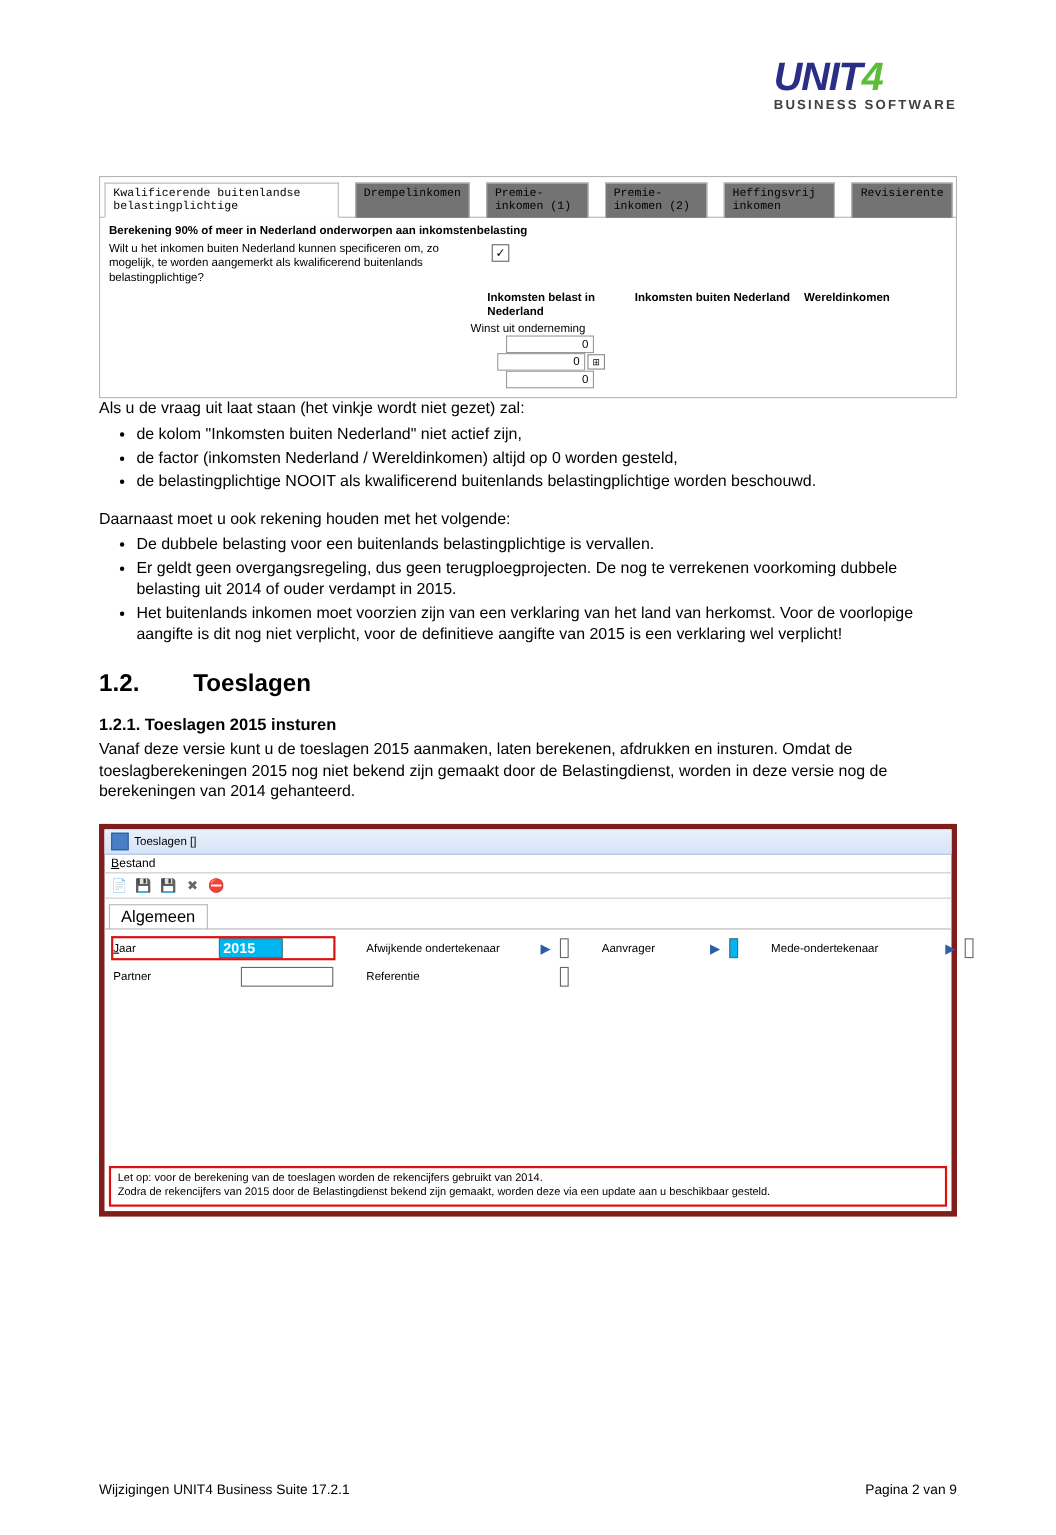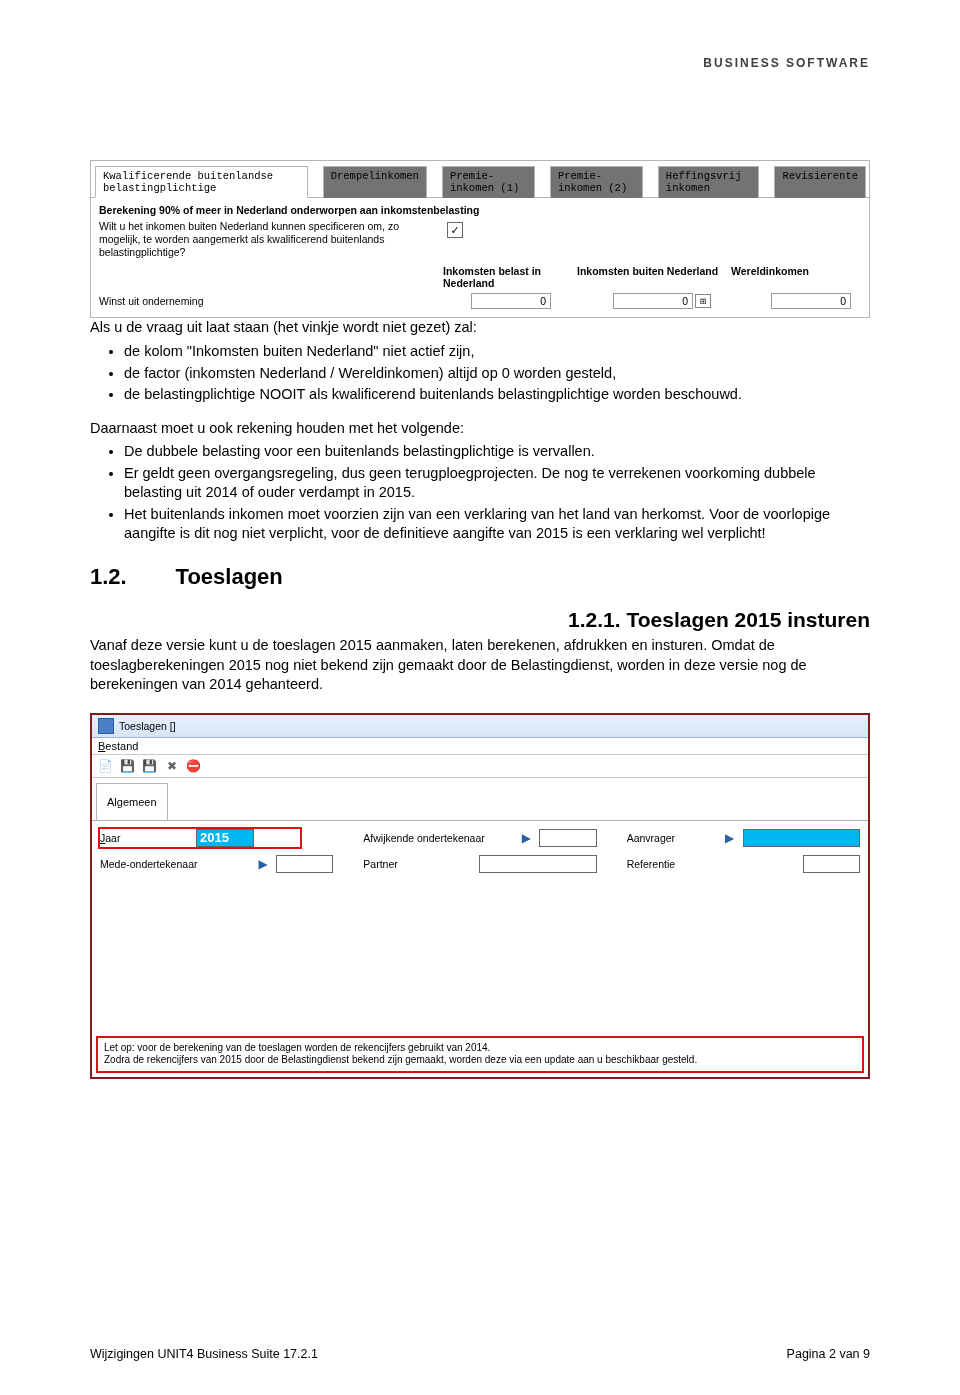--- a/index.html
+++ b/index.html
@@ -57,6 +57,7 @@
 <div class="page">
 
   <div class="logo">
+    <div class="logo-main"><span>UNIT</span><span class="logo-4">4</span></div>
     <div class="logo-sub">BUSINESS SOFTWARE</div>
   </div>
 

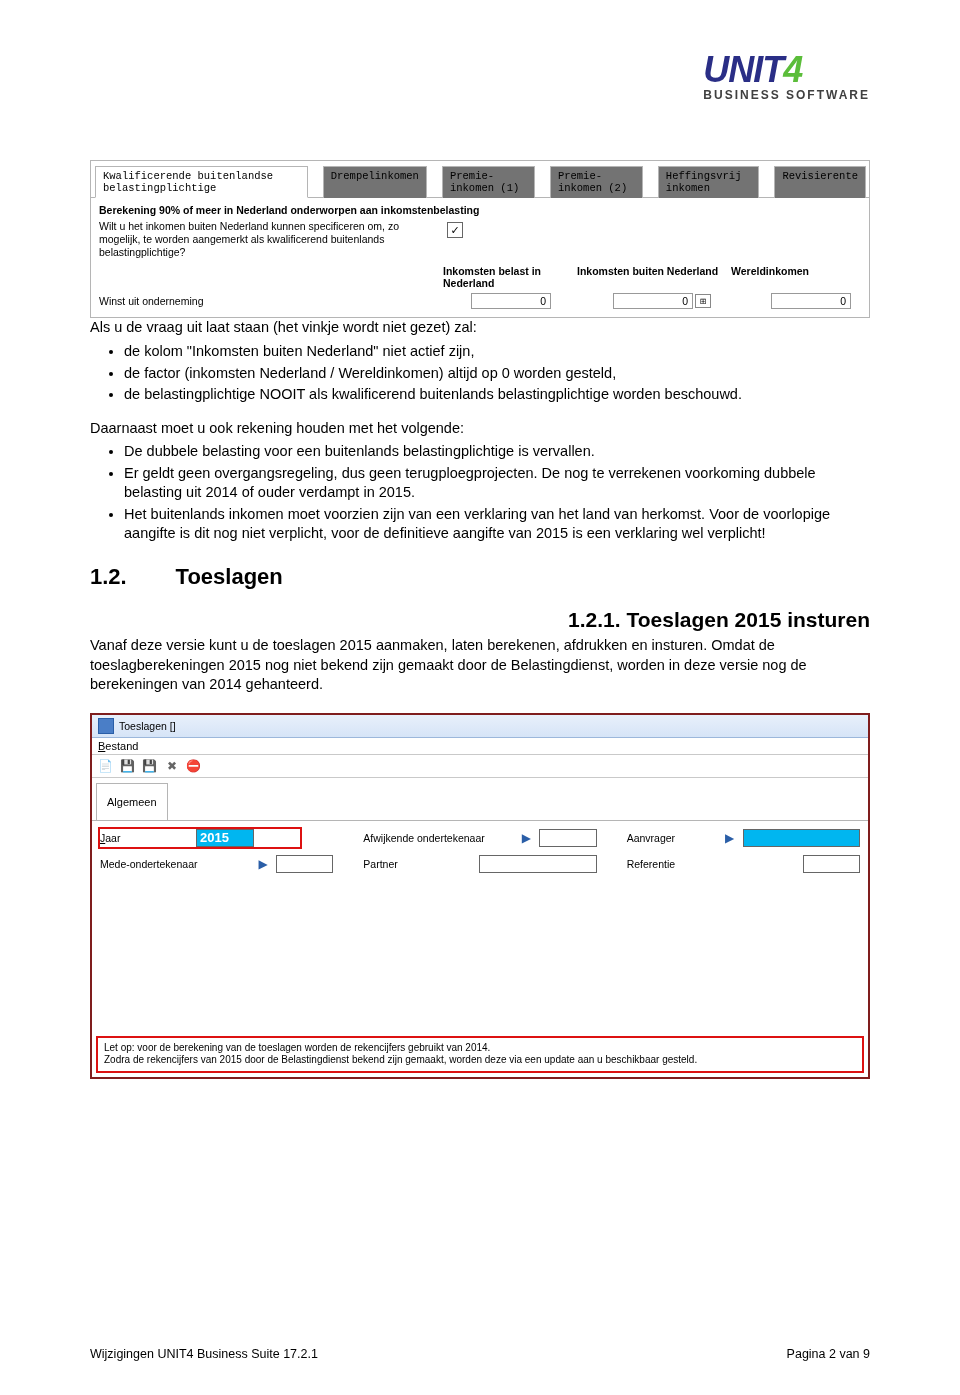--- a/index.html
+++ b/index.html
@@ -20,7 +20,7 @@
   .colh{display:flex;margin-top:6px;font-size:10.5px;font-weight:700;}
   .colh-spacer{flex:1;}
   .colh-c{width:130px;font-weight:700;padding-left:4px;}
-  .row-d{display:flex;align-items:center;margin-top:4px;}
+  .row-d{display:flex;align-items:center;margin-top:4px;flex-direction:column;}
   .row-d-label{flex:1;font-size:10.5px;}
   .row-d-val{width:130px;display:flex;justify-content:flex-end;padding-right:10px;}
   .val-box{border:1px solid #999;width:70px;text-align:right;padding:1px 4px;font-size:10.5px;background:#fff;}

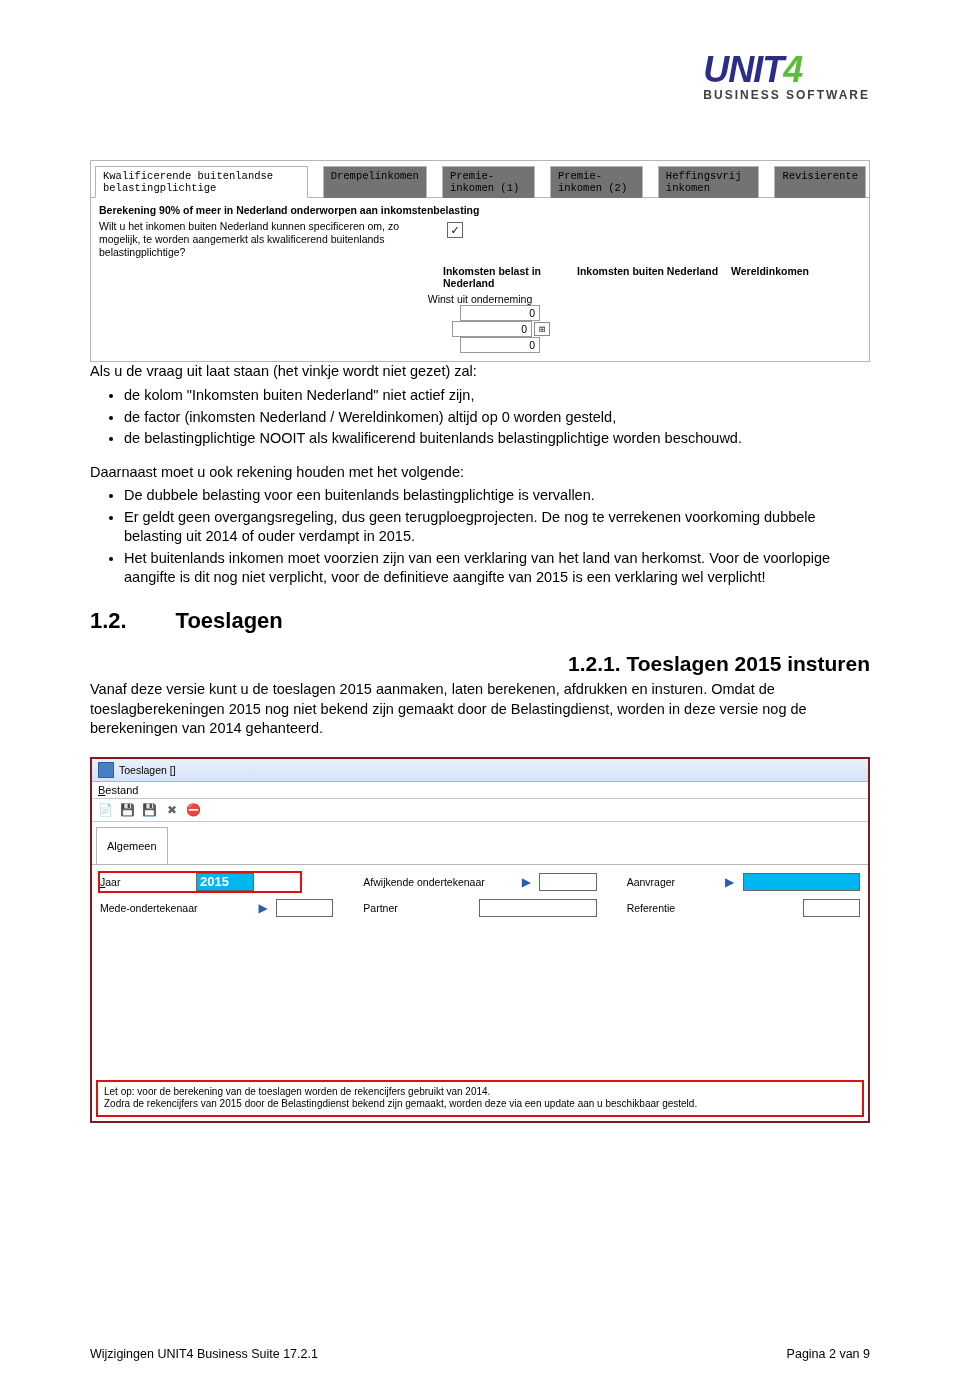--- a/index.html
+++ b/index.html
@@ -29,7 +29,7 @@
   ul{margin:4px 0 14px 0;padding-left:34px;}
   li{margin-bottom:2px;}
   h2{font-size:22px;font-weight:700;margin:18px 0 6px 0;}
-  h3{font-size:21px;font-weight:700;margin:14px 0 2px 0;text-align:right;}
+  h3{font-size:15px;font-weight:700;margin:14px 0 2px 0;}
   .win2{border:2px solid #7f1d1d;margin-top:18px;font-family:Tahoma,Arial,sans-serif;font-size:10.5px;background:#fff;}
   .titlebar{background:linear-gradient(#e8f0fb,#d6e4f7);border-bottom:1px solid #9cb7db;padding:3px 6px;display:flex;align-items:center;gap:5px;}
   .ti-icon{width:14px;height:14px;background:#4a7ec7;border:1px solid #2a5ea7;display:inline-block;}

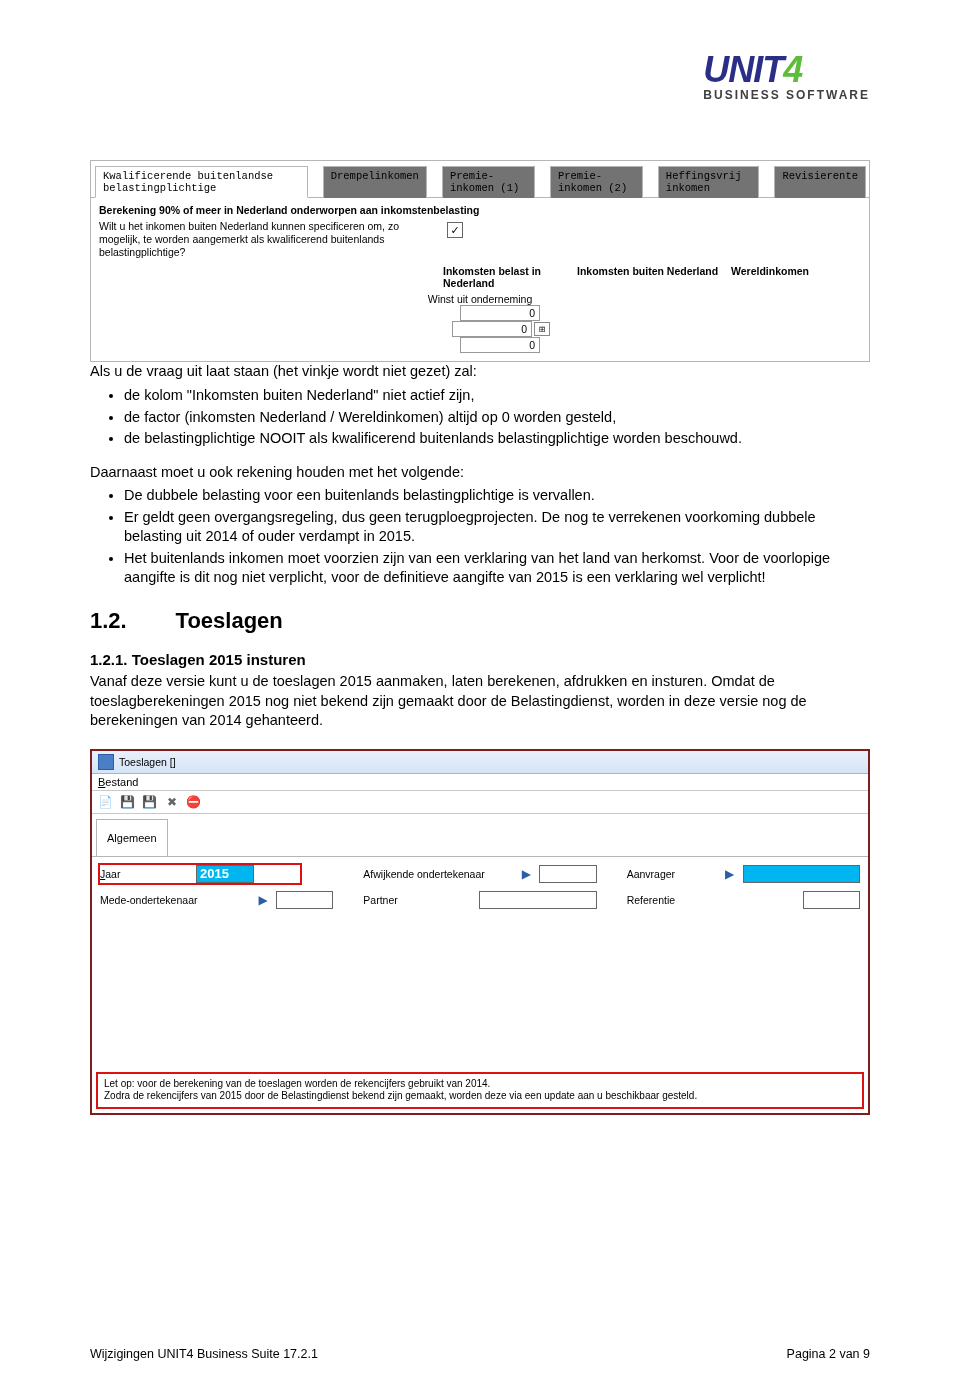--- a/index.html
+++ b/index.html
@@ -30,7 +30,7 @@
   li{margin-bottom:2px;}
   h2{font-size:22px;font-weight:700;margin:18px 0 6px 0;}
   h3{font-size:15px;font-weight:700;margin:14px 0 2px 0;}
-  .win2{border:2px solid #7f1d1d;margin-top:18px;font-family:Tahoma,Arial,sans-serif;font-size:10.5px;background:#fff;}
+  .win2{border:5px solid #7f1d1d;margin-top:18px;font-family:Tahoma,Arial,sans-serif;font-size:10.5px;background:#fff;}
   .titlebar{background:linear-gradient(#e8f0fb,#d6e4f7);border-bottom:1px solid #9cb7db;padding:3px 6px;display:flex;align-items:center;gap:5px;}
   .ti-icon{width:14px;height:14px;background:#4a7ec7;border:1px solid #2a5ea7;display:inline-block;}
   .menubar{padding:2px 6px;border-bottom:1px solid #c9c9c9;}

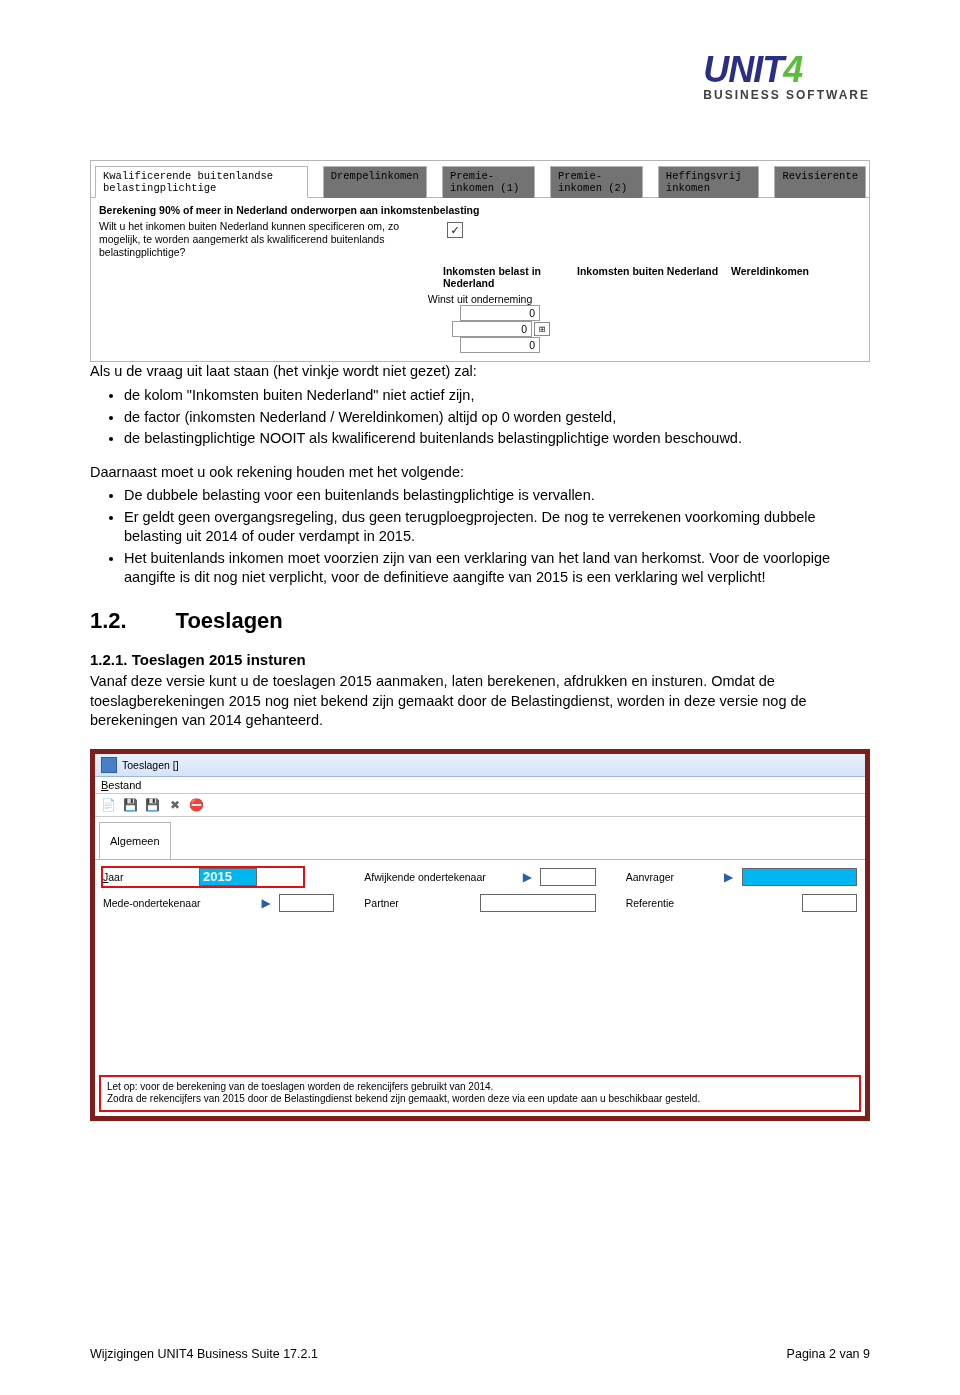--- a/index.html
+++ b/index.html
@@ -39,7 +39,7 @@
   .toolbar{padding:3px 6px;border-bottom:1px solid #c9c9c9;display:flex;gap:6px;}
   .tbtn{width:16px;height:16px;display:inline-flex;align-items:center;justify-content:center;font-size:12px;}
   .tabrow2{padding:4px 4px 0 4px;}
-  .tab2{display:inline-block;padding:12px 10px;border:1px solid #b5b5b5;border-bottom:1px solid #fff;font-size:11px;position:relative;top:1px;text-align:right;}
+  .tab2{display:inline-block;padding:2px 10px;border:1px solid #b5b5b5;border-bottom:1px solid #fff;font-size:15px;position:relative;top:1px;text-align:right;}
   .form-area{border-top:1px solid #b5b5b5;padding:8px;min-height:240px;position:relative;}
   .form-grid{display:grid;grid-template-columns:1fr 1fr 1fr;column-gap:30px;row-gap:8px;}
   .frow{display:flex;align-items:center;gap:6px;}

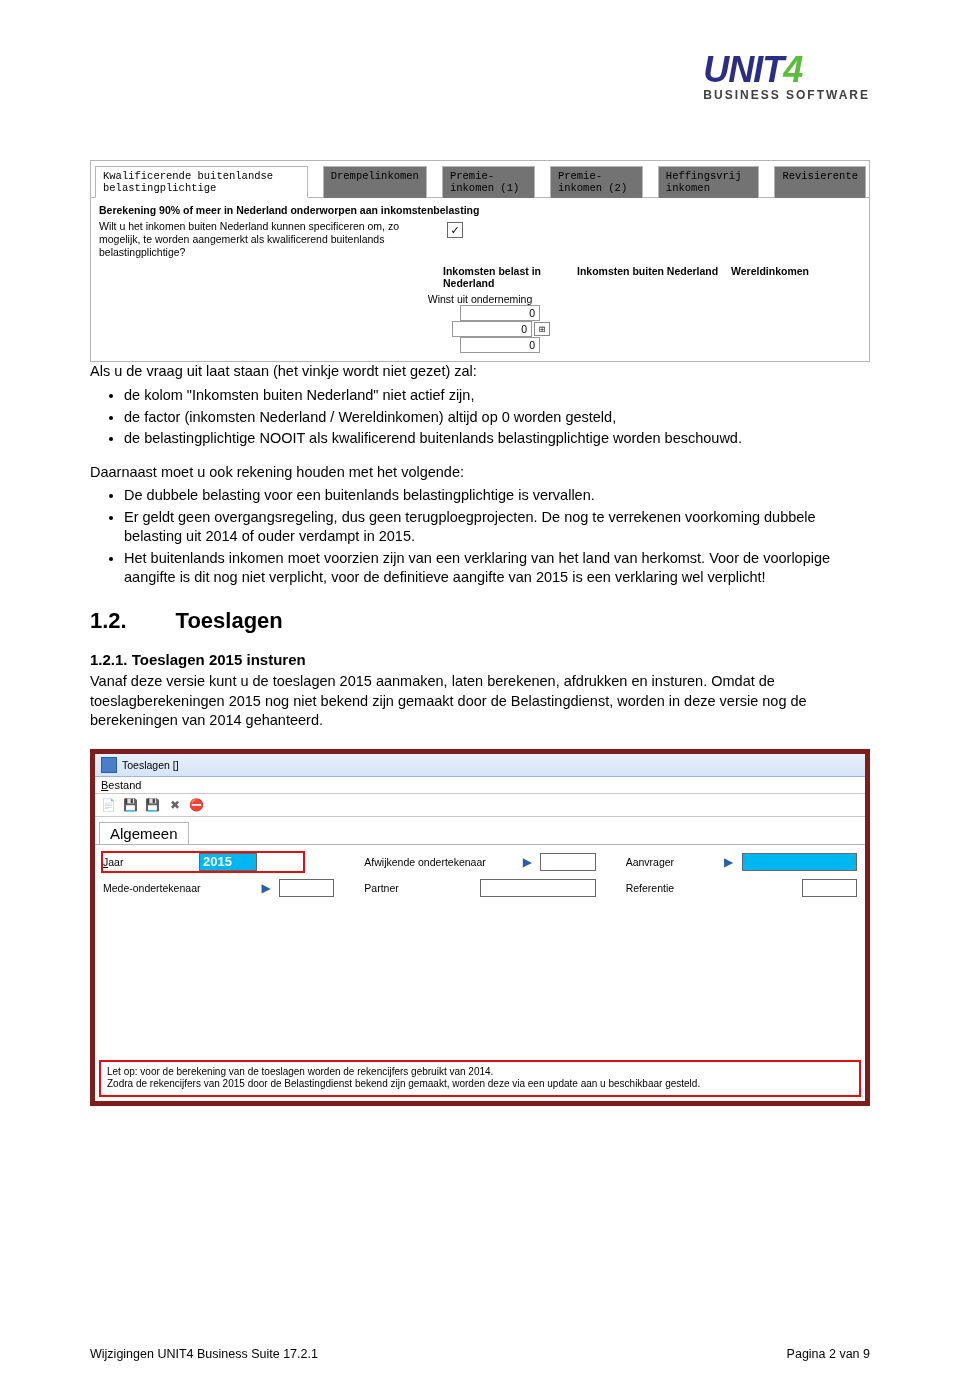--- a/index.html
+++ b/index.html
@@ -41,7 +41,7 @@
   .tabrow2{padding:4px 4px 0 4px;}
   .tab2{display:inline-block;padding:2px 10px;border:1px solid #b5b5b5;border-bottom:1px solid #fff;font-size:15px;position:relative;top:1px;text-align:right;}
   .form-area{border-top:1px solid #b5b5b5;padding:8px;min-height:240px;position:relative;}
-  .form-grid{display:grid;grid-template-columns:1fr 1fr 1fr;column-gap:30px;row-gap:8px;}
+  .form-grid{display:grid;grid-template-columns:1fr 1fr 1fr 1fr;column-gap:30px;row-gap:8px;}
   .frow{display:flex;align-items:center;gap:6px;}
   .flabel{width:90px;font-size:10.5px;}
   .pick{color:#2a5ea7;font-size:12px;width:14px;text-align:center;}

